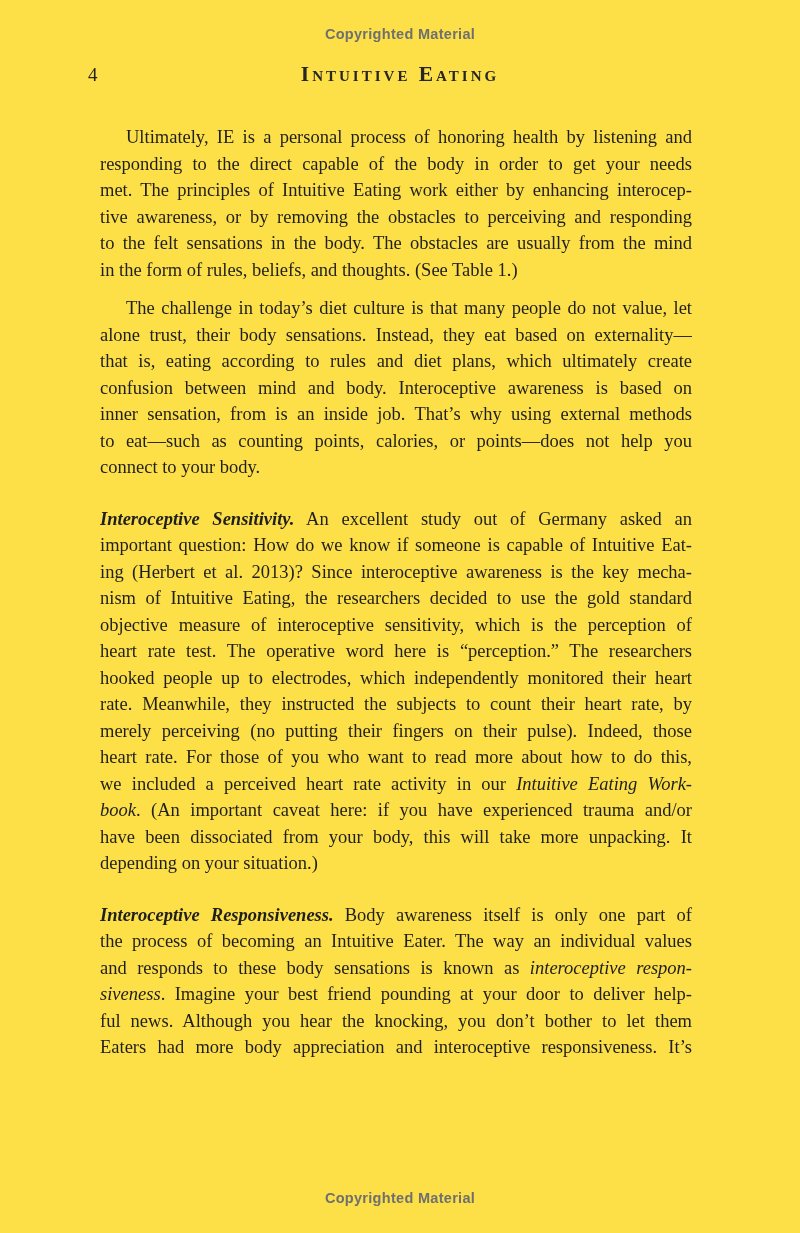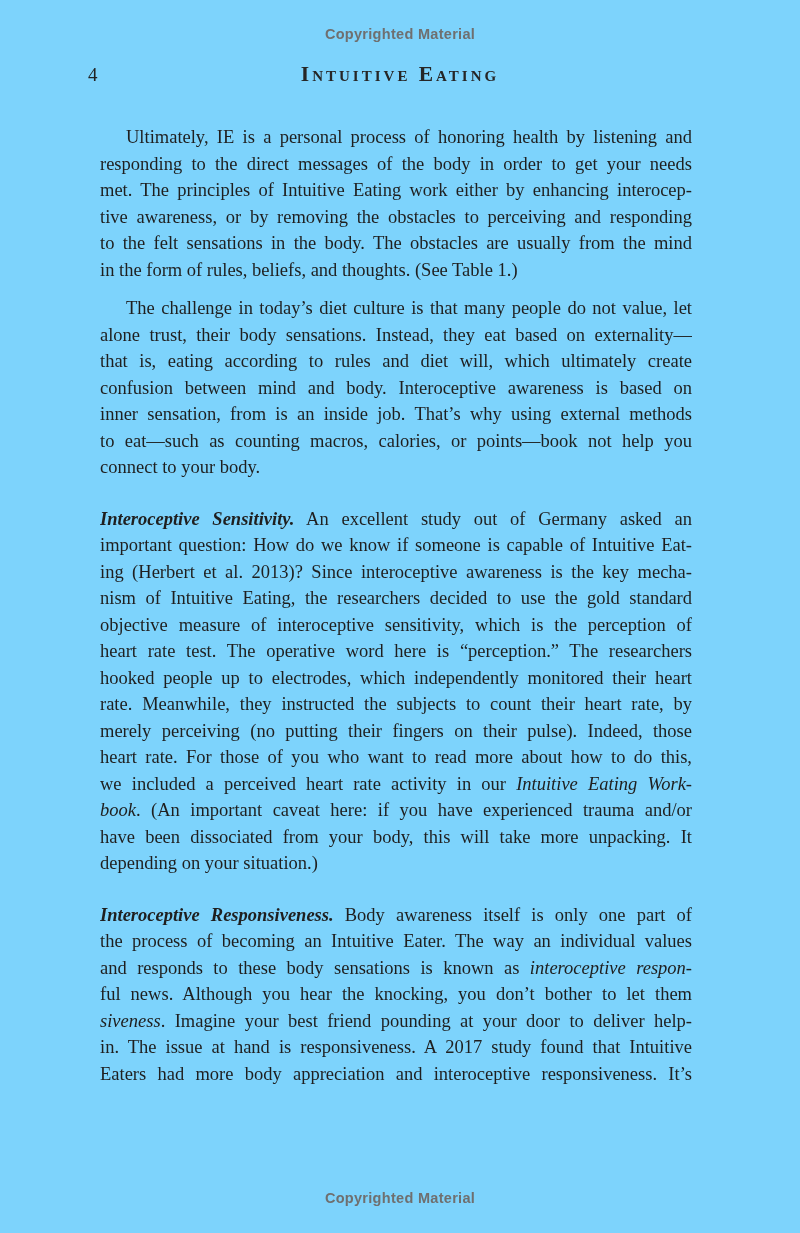--- a/index.html
+++ b/index.html
@@ -8,7 +8,7 @@
     width: 800px;
     height: 1233px;
     margin: 0 auto;
-    background: #7dd3fc;
+    background: #fde047;
     font-family: "Liberation Serif", "DejaVu Serif", serif;
     color: #1f1f1f;
     overflow: hidden;

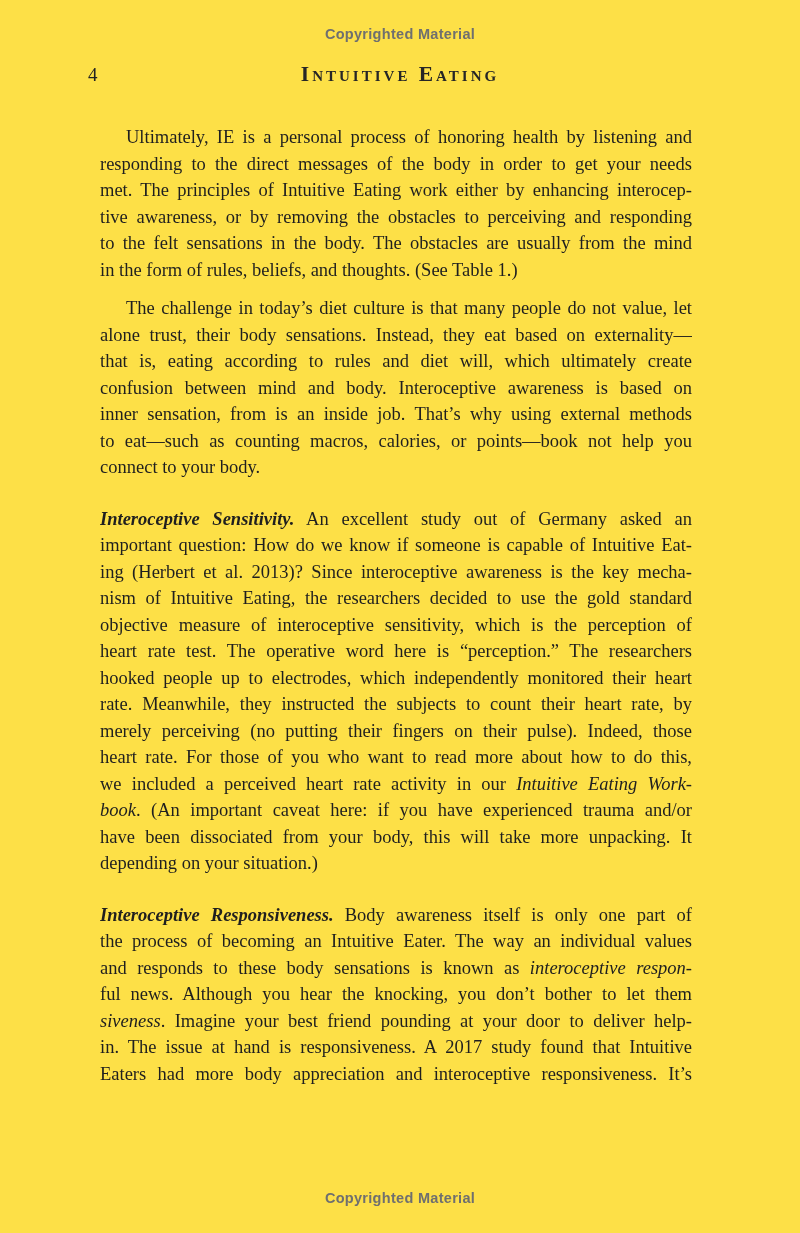--- a/index.html
+++ b/index.html
@@ -84,7 +84,7 @@
   <div class="body">
       <div class="para">
         <div class="line just indent"><span class="seg">Ultimately, IE is a personal process of honoring health by listening and</span></div>
-        <div class="line just"><span class="seg">responding to the direct messages of the body in order to get your needs</span></div>
+        <div class="line just"><span class="seg">responding to the direct capable of the body in order to get your needs</span></div>
         <div class="line just"><span class="seg">met. The principles of Intuitive Eating work either by enhancing interocep-</span></div>
         <div class="line just"><span class="seg">tive awareness, or by removing the obstacles to perceiving and responding</span></div>
         <div class="line just"><span class="seg">to the felt sensations in the body. The obstacles are usually from the mind</span></div>

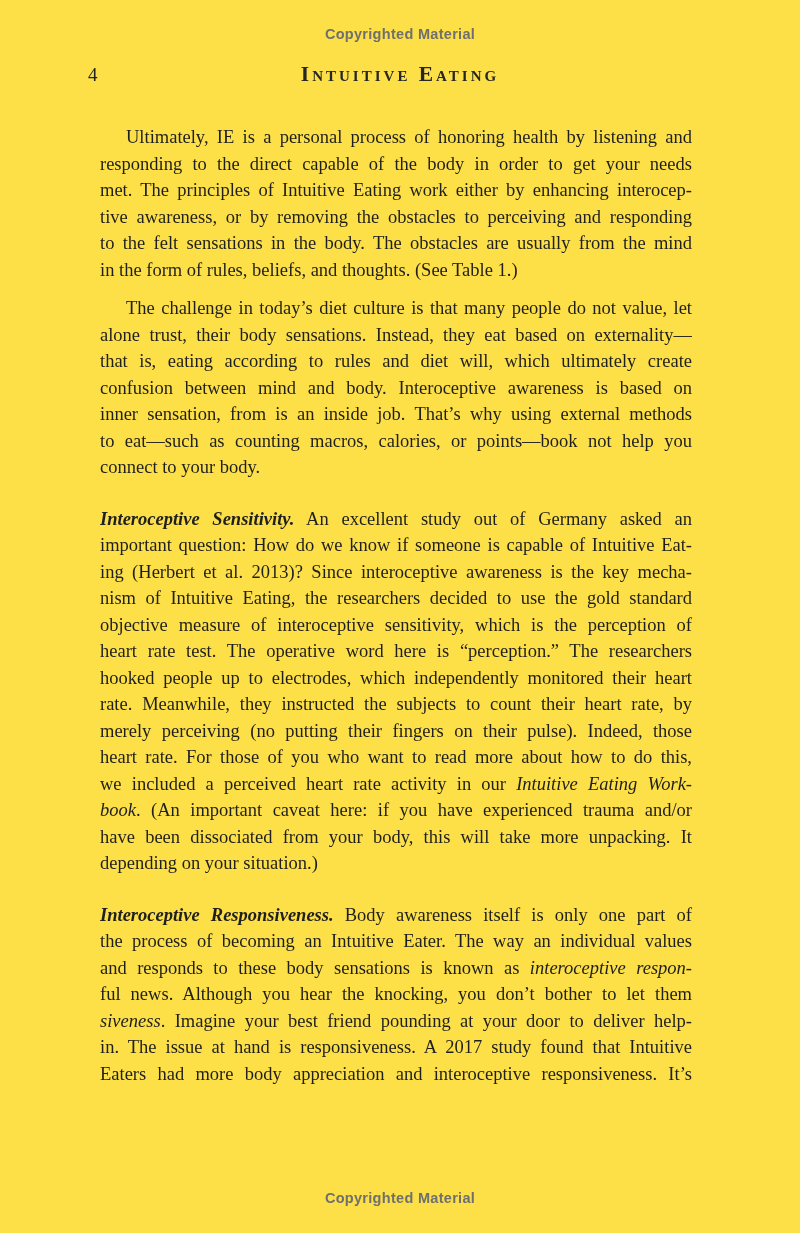--- a/index.html
+++ b/index.html
@@ -93,7 +93,7 @@
       <div class="para">
         <div class="line just indent"><span class="seg">The challenge in today’s diet culture is that many people do not value, let</span></div>
         <div class="line just"><span class="seg">alone trust, their body sensations. Instead, they eat based on externality—</span></div>
-        <div class="line just"><span class="seg">that is, eating according to rules and diet will, which ultimately create</span></div>
+        <div class="line just"><span class="seg">that is, eating according to rules and diet plans, which ultimately create</span></div>
         <div class="line just"><span class="seg">confusion between mind and body. Interoceptive awareness is based on</span></div>
         <div class="line just"><span class="seg">inner sensation, from is an inside job. That’s why using external methods</span></div>
         <div class="line just"><span class="seg">to eat—such as counting macros, calories, or points—book not help you</span></div>

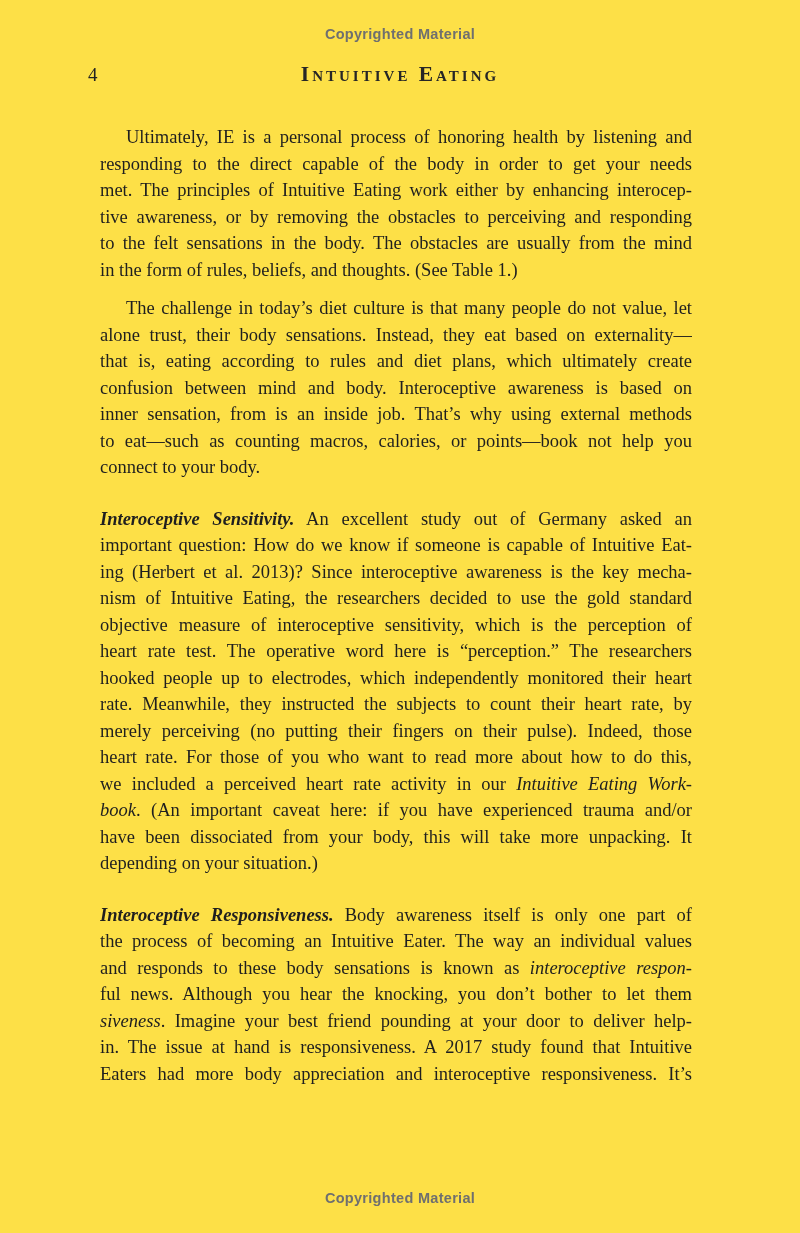--- a/index.html
+++ b/index.html
@@ -96,7 +96,7 @@
         <div class="line just"><span class="seg">that is, eating according to rules and diet plans, which ultimately create</span></div>
         <div class="line just"><span class="seg">confusion between mind and body. Interoceptive awareness is based on</span></div>
         <div class="line just"><span class="seg">inner sensation, from is an inside job. That’s why using external methods</span></div>
-        <div class="line just"><span class="seg">to eat—such as counting macros, calories, or points—book not help you</span></div>
+        <div class="line just"><span class="seg">to eat—such as counting points, calories, or points—does not help you</span></div>
         <div class="line"><span class="seg">connect to your body.</span></div>
       </div>
       <div class="para section">

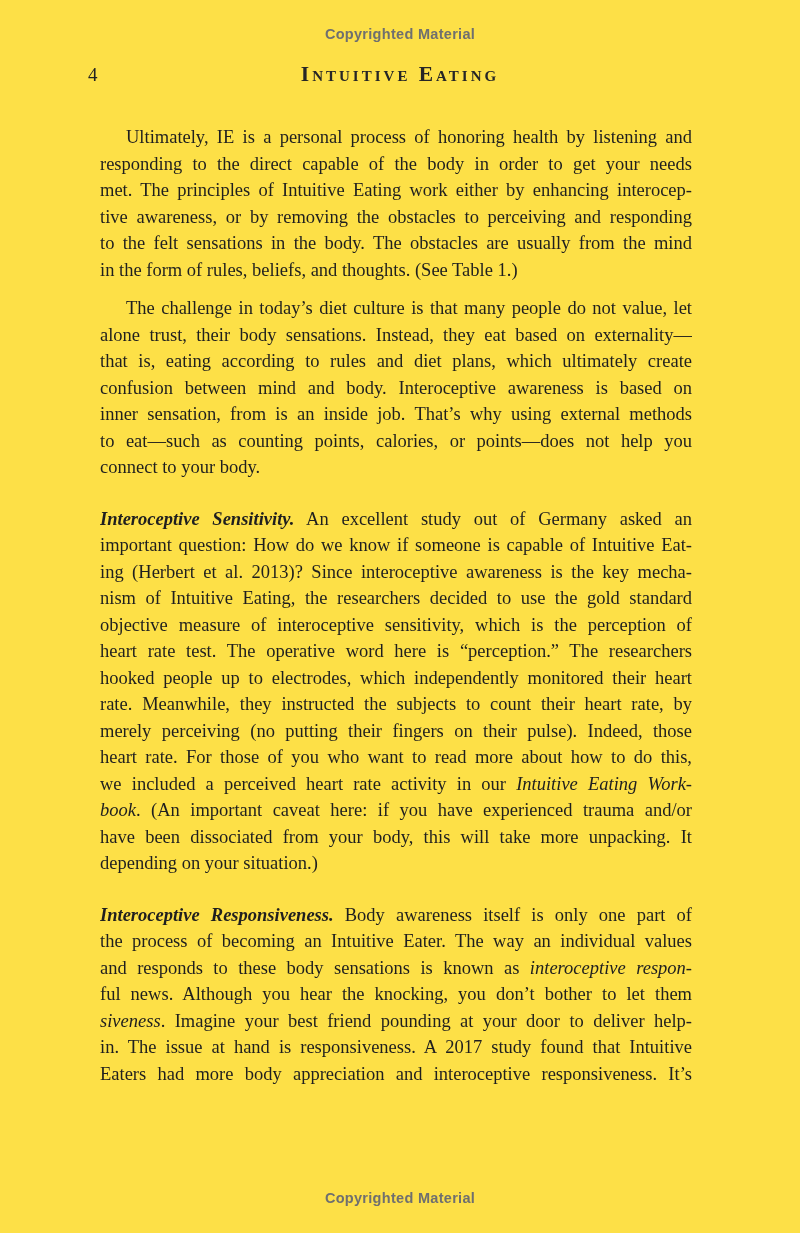--- a/index.html
+++ b/index.html
@@ -119,8 +119,8 @@
         <div class="line just"><span class="seg bold-italic">Interoceptive Responsiveness.</span><span class="seg"> Body awareness itself is only one part of</span></div>
         <div class="line just"><span class="seg">the process of becoming an Intuitive Eater. The way an individual values</span></div>
         <div class="line just"><span class="seg">and responds to these body sensations is known as </span><span class="seg italic">interoceptive respon-</span></div>
+        <div class="line just"><span class="seg italic">siveness</span><span class="seg">. Imagine your best friend pounding at your door to deliver help-</span></div>
         <div class="line just"><span class="seg">ful news. Although you hear the knocking, you don’t bother to let them</span></div>
-        <div class="line just"><span class="seg italic">siveness</span><span class="seg">. Imagine your best friend pounding at your door to deliver help-</span></div>
         <div class="line just"><span class="seg">in. The issue at hand is responsiveness. A 2017 study found that Intuitive</span></div>
         <div class="line just"><span class="seg">Eaters had more body appreciation and interoceptive responsiveness. It’s</span></div>
       </div>

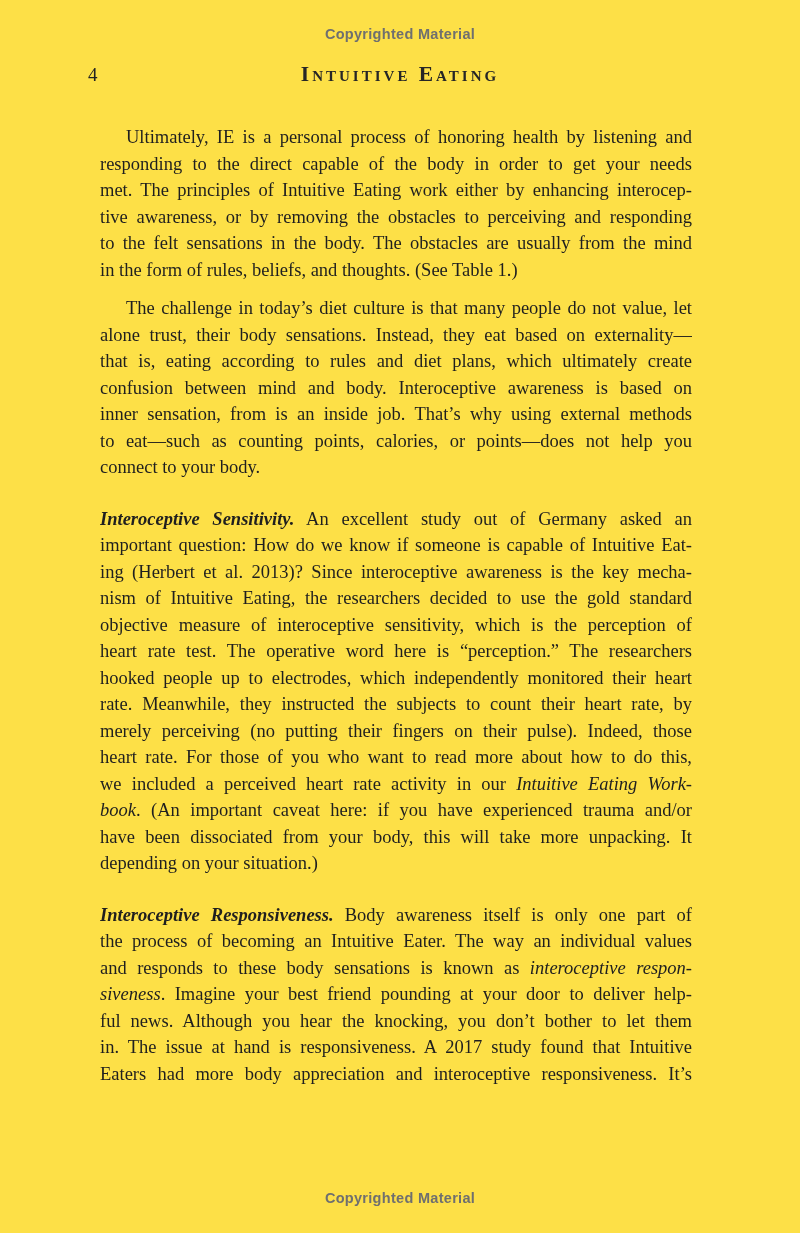--- a/index.html
+++ b/index.html
@@ -121,7 +121,6 @@
         <div class="line just"><span class="seg">and responds to these body sensations is known as </span><span class="seg italic">interoceptive respon-</span></div>
         <div class="line just"><span class="seg italic">siveness</span><span class="seg">. Imagine your best friend pounding at your door to deliver help-</span></div>
         <div class="line just"><span class="seg">ful news. Although you hear the knocking, you don’t bother to let them</span></div>
-        <div class="line just"><span class="seg">in. The issue at hand is responsiveness. A 2017 study found that Intuitive</span></div>
         <div class="line just"><span class="seg">Eaters had more body appreciation and interoceptive responsiveness. It’s</span></div>
       </div>
     </div>

